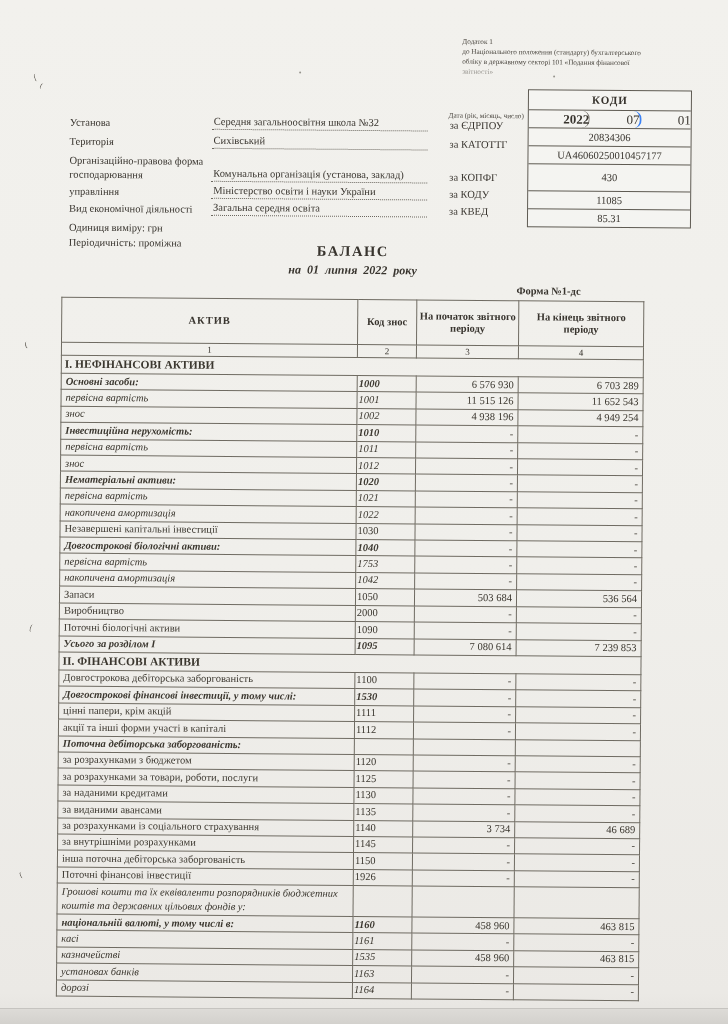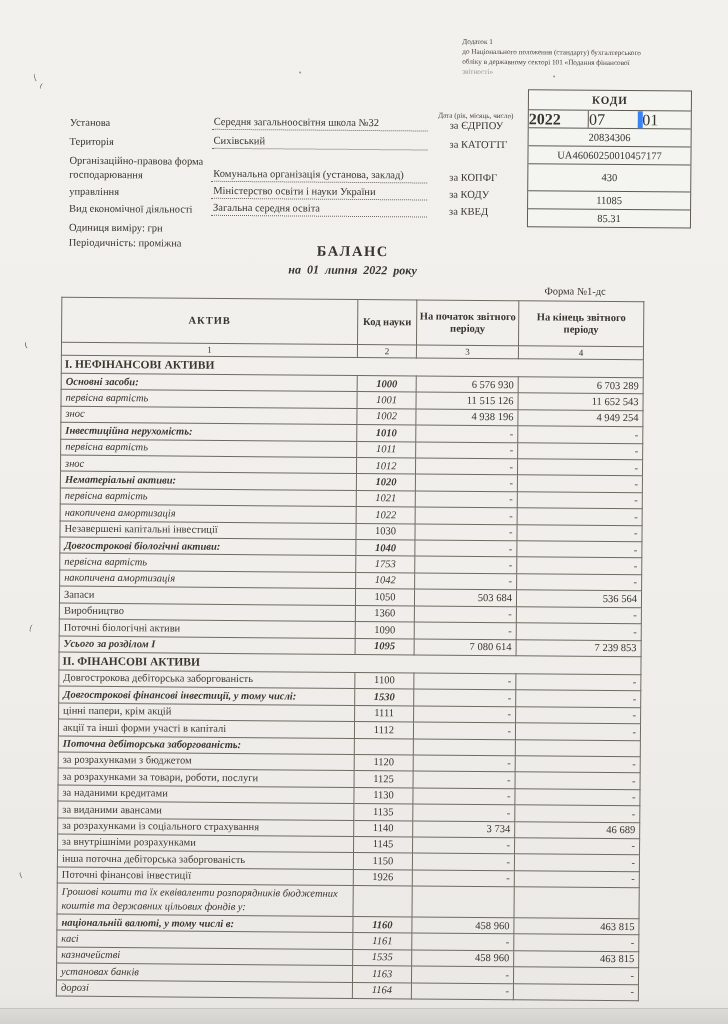--- a/index.html
+++ b/index.html
@@ -28,7 +28,7 @@
   .cb-row.tall { height:26px; line-height:26px; }
   .cb-row:last-child { border-bottom:none; }
 
-  .date-label { position:absolute; left:428px; top:111px; width:96px; text-align:center; font-size:7.2px; color:#4a463f; }
+  .date-label { position:absolute; left:428px; top:111px; width:96px; text-align:right; font-size:7.2px; color:#4a463f; }
 
   
   .org-info { position:absolute; left:70px; top:112px; width:456px; }

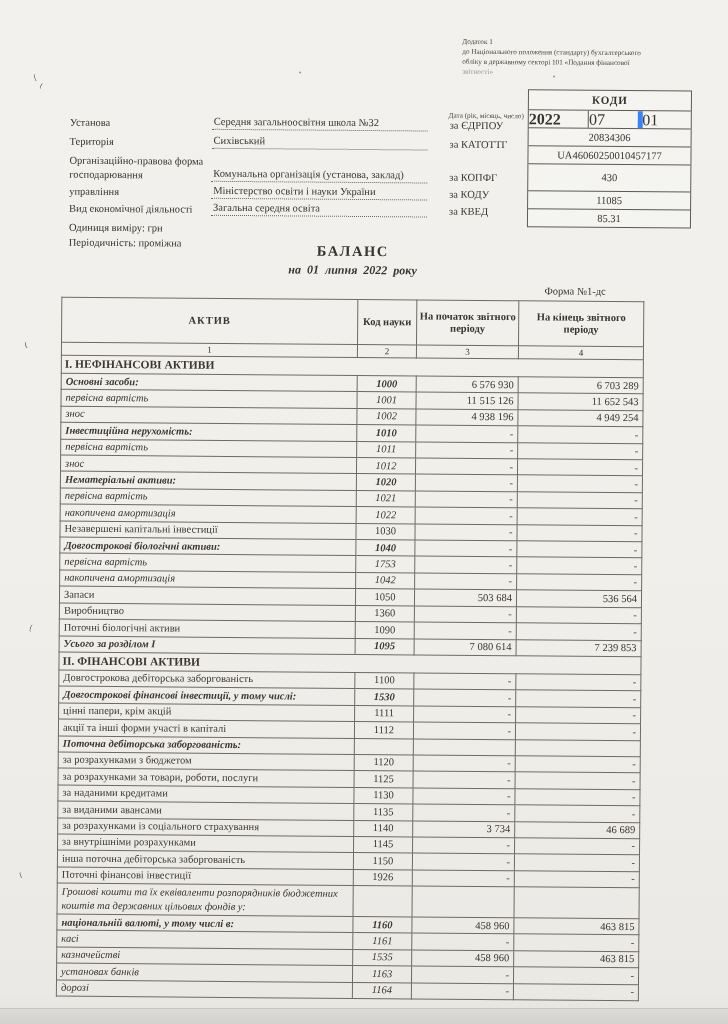--- a/index.html
+++ b/index.html
@@ -20,7 +20,7 @@
   .codes-box { position:absolute; left:528px; top:88px; width:162px; border:1.6px solid #5f5b53; background:rgba(255,255,255,.25); }
   .cb-title { text-align:center; font-size:11px; font-weight:bold; letter-spacing:1px; height:19px; line-height:19px; border-bottom:1px solid #5f5b53; }
   .cb-date { display:flex; height:17px; border-bottom:1px solid #5f5b53; }
-  .cb-date span { display:block; line-height:17px; text-align:left; font-size:16px; }
+  .cb-date span { display:block; line-height:17px; text-align:right; font-size:13px;border-radius:8px; }
   .cb-date .d1 { width:38%; border-right:1px solid #5f5b53; font-weight:bold; }
   .cb-date .d2 { width:31%; border-right:5px solid #3b82f6; }
   .cb-date .d3 { width:31%; }

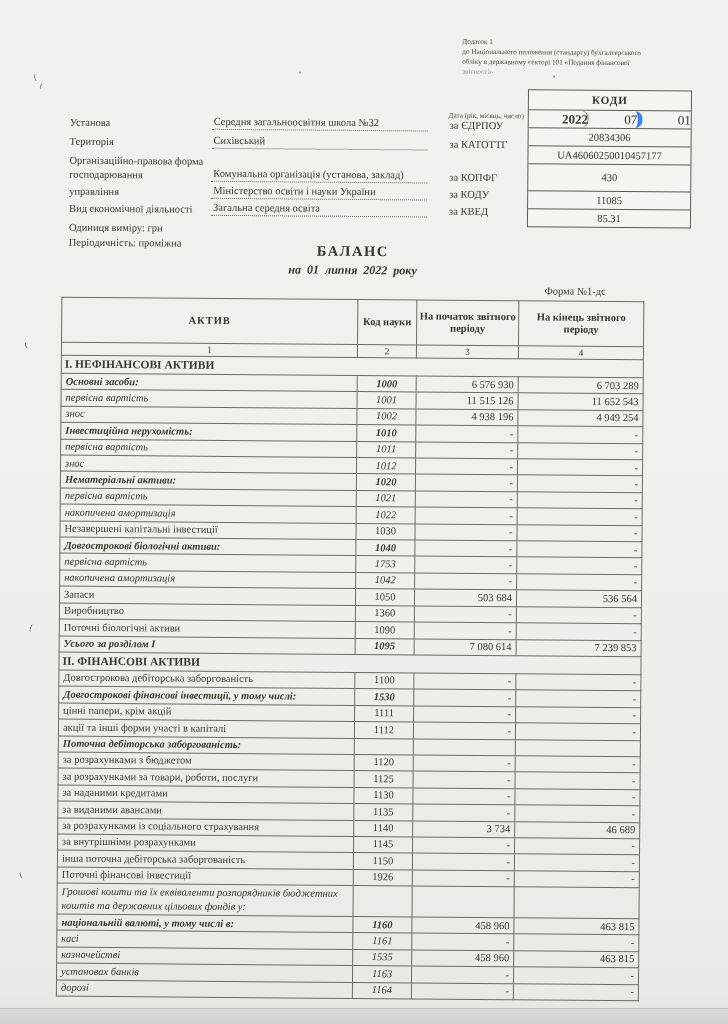--- a/index.html
+++ b/index.html
@@ -22,7 +22,7 @@
   .cb-date { display:flex; height:17px; border-bottom:1px solid #5f5b53; }
   .cb-date span { display:block; line-height:17px; text-align:right; font-size:13px;border-radius:8px; }
   .cb-date .d1 { width:38%; border-right:1px solid #5f5b53; font-weight:bold; }
-  .cb-date .d2 { width:31%; border-right:5px solid #3b82f6; }
+  .cb-date .d2 { width:31%; border-right:2px solid #3b82f6; }
   .cb-date .d3 { width:31%; }
   .cb-row { text-align:center; font-size:10.5px; height:17px; line-height:17px; border-bottom:1px solid #5f5b53; }
   .cb-row.tall { height:26px; line-height:26px; }

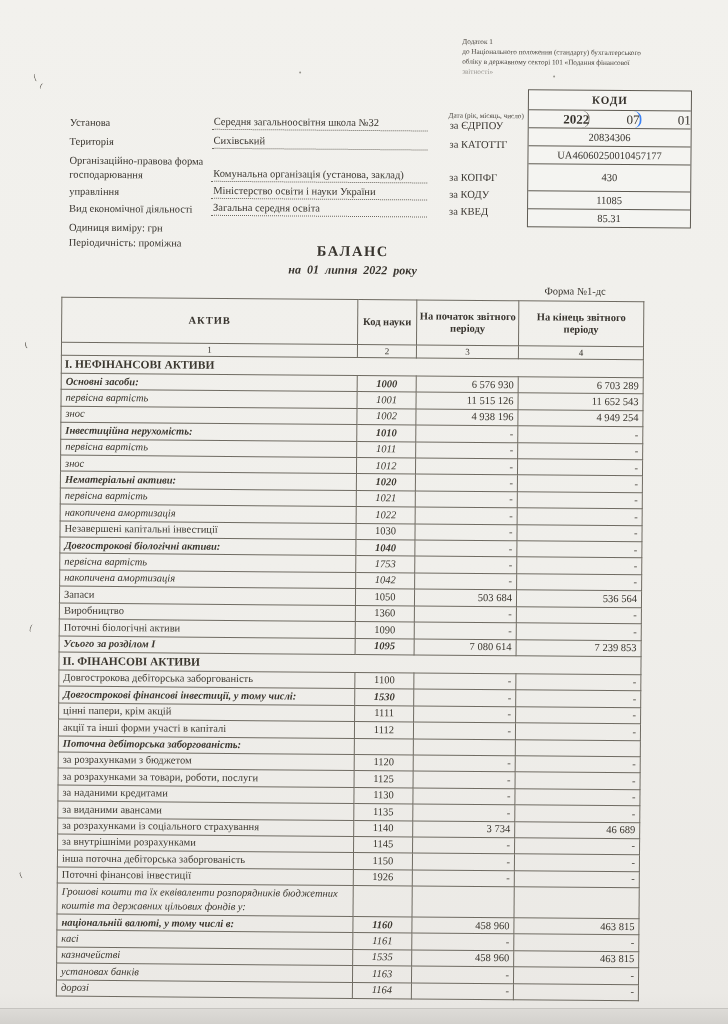--- a/index.html
+++ b/index.html
@@ -45,7 +45,7 @@
   
   .doc-title { position:absolute; left:63px; top:243px; width:582px; text-align:center; font-size:14.5px; font-weight:bold; letter-spacing:1.5px; }
   .doc-subtitle { position:absolute; left:63px; top:263px; width:582px; text-align:center; font-size:12px; font-weight:bold; font-style:italic; word-spacing:3px; }
-  .form-label { position:absolute; left:518px; top:284px; font-size:10.5px; font-weight:normal;margin-left:28px; }
+  .form-label { position:absolute; left:518px; top:284px; font-size:10.5px; font-weight:bold; }
 
   
   table.balance { position:absolute; left:63px; top:299px; width:582px; border-collapse:collapse; table-layout:fixed; }

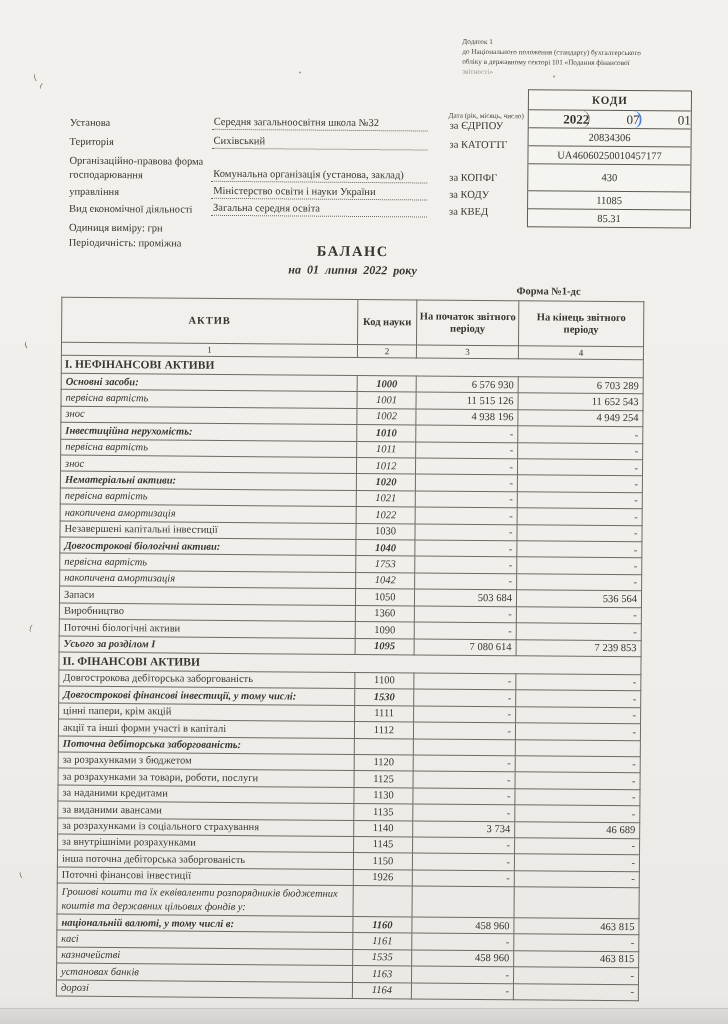--- a/index.html
+++ b/index.html
@@ -141,7 +141,7 @@
     <thead>
       <tr class="hmain">
         <th class="asset-h">АКТИВ</th>
-        <th>Код науки</th>
+        <th>Код знос</th>
         <th>На початок звітного періоду</th>
         <th>На кінець звітного періоду</th>
       </tr>

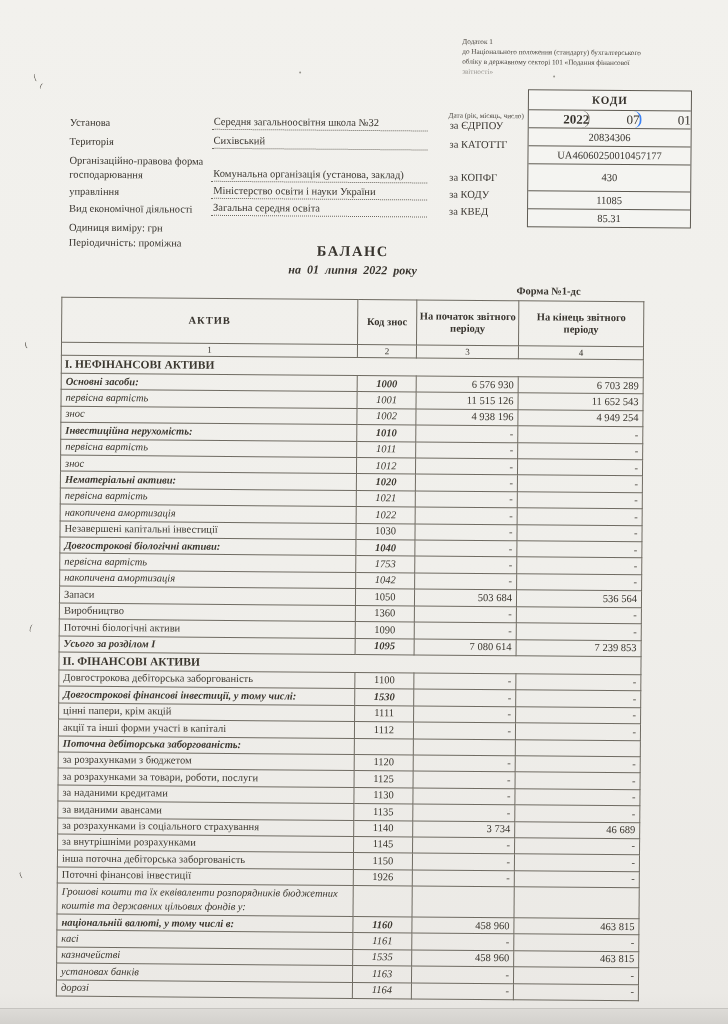--- a/index.html
+++ b/index.html
@@ -57,7 +57,7 @@
   tbody td.section-cell { font-weight:bold; font-size:11.5px; line-height:15px; padding:1px 2px 1px 3px; }
   tbody td.c-label { text-align:left; white-space:nowrap; overflow:hidden; }
   tbody tr.tall td.c-label { white-space:normal; }
-  tbody td.c-code { text-align:center; padding:0.5px 1px; }
+  tbody td.c-code { padding:0.5px 1px; }
   tbody td.c-num { text-align:right; padding-right:4px; font-style:normal; font-weight:normal; }
   tbody tr.bold-italic td.c-label, tbody tr.bold-italic td.c-code { font-weight:bold; font-style:italic; }
   tbody tr.italic td.c-label, tbody tr.italic td.c-code { font-style:italic; }

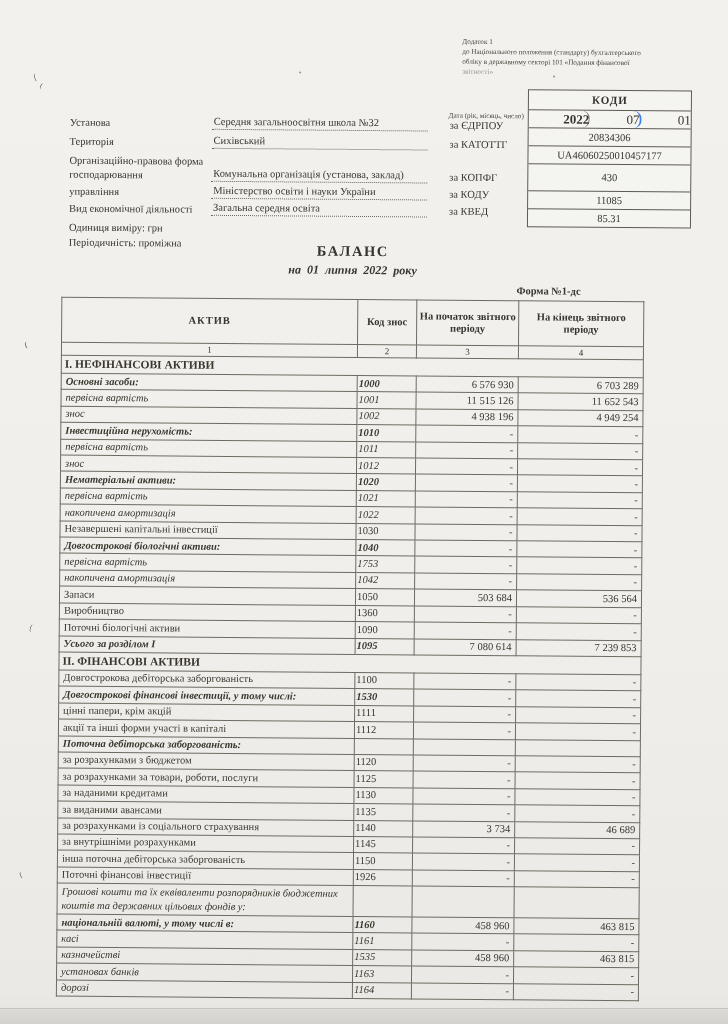--- a/index.html
+++ b/index.html
@@ -242,7 +242,7 @@
         </tr>
         <tr class="normal">
           <td class="c-label">Виробництво</td>
-          <td class="c-code">1360</td>
+          <td class="c-code">2000</td>
           <td class="c-num">-</td>
           <td class="c-num">-</td>
         </tr>

